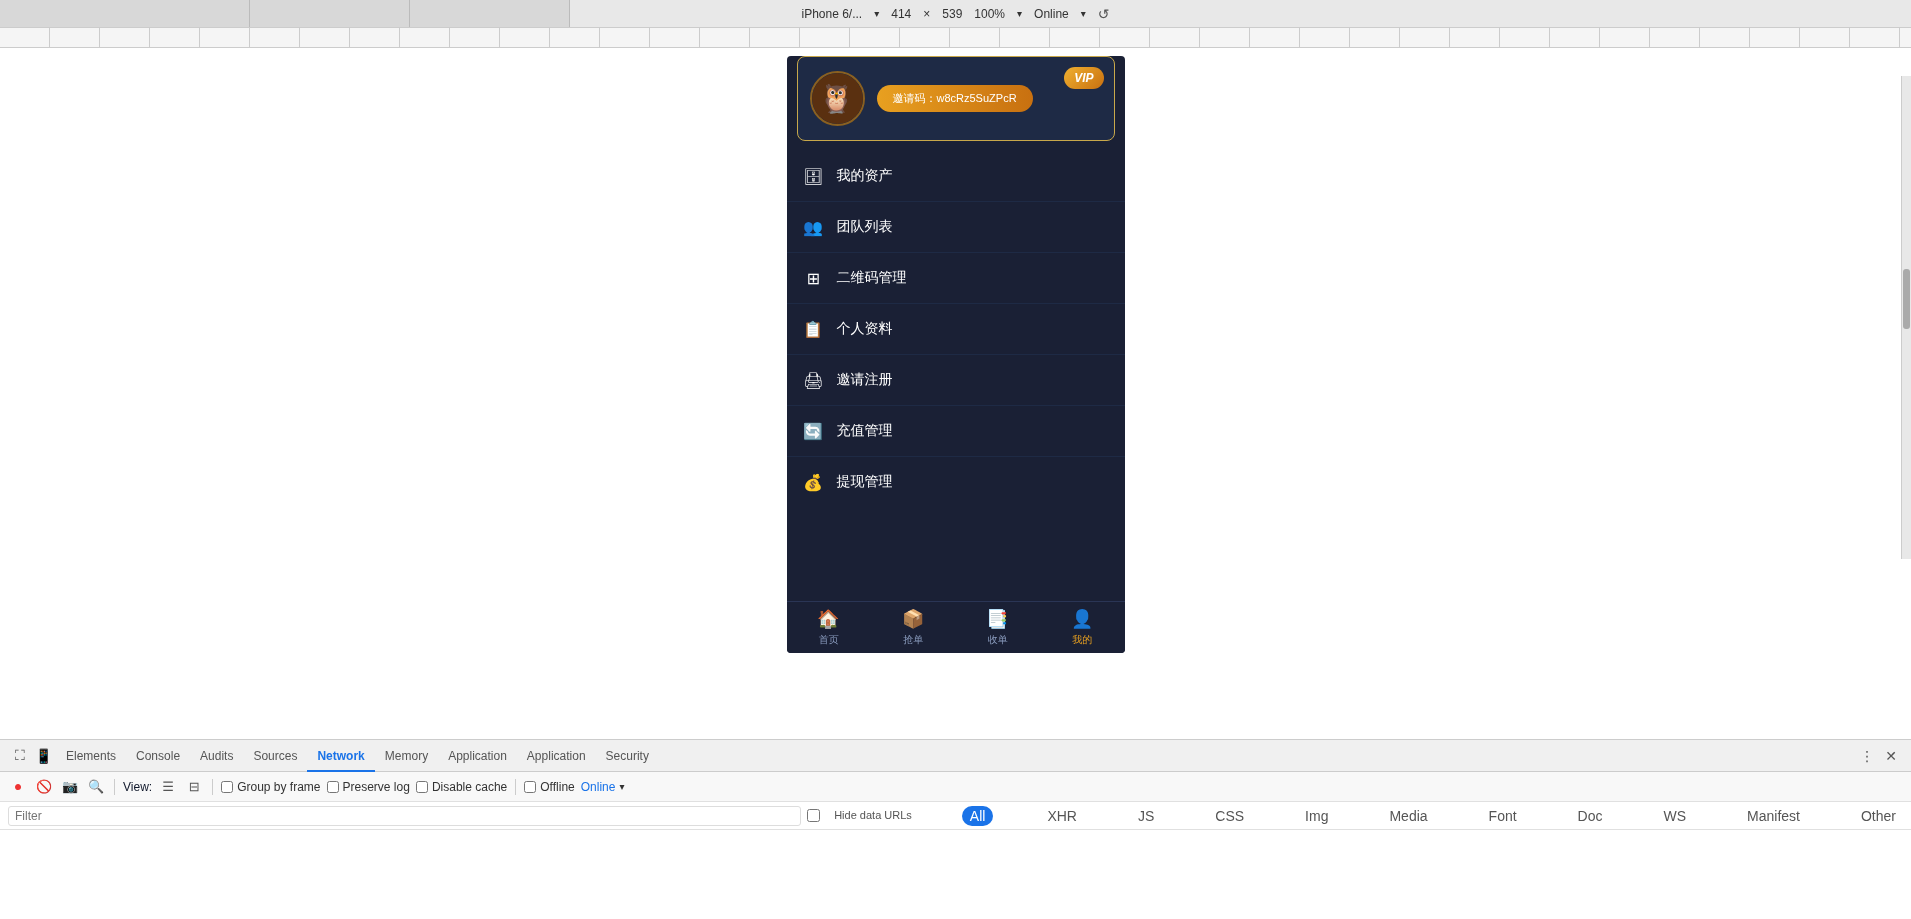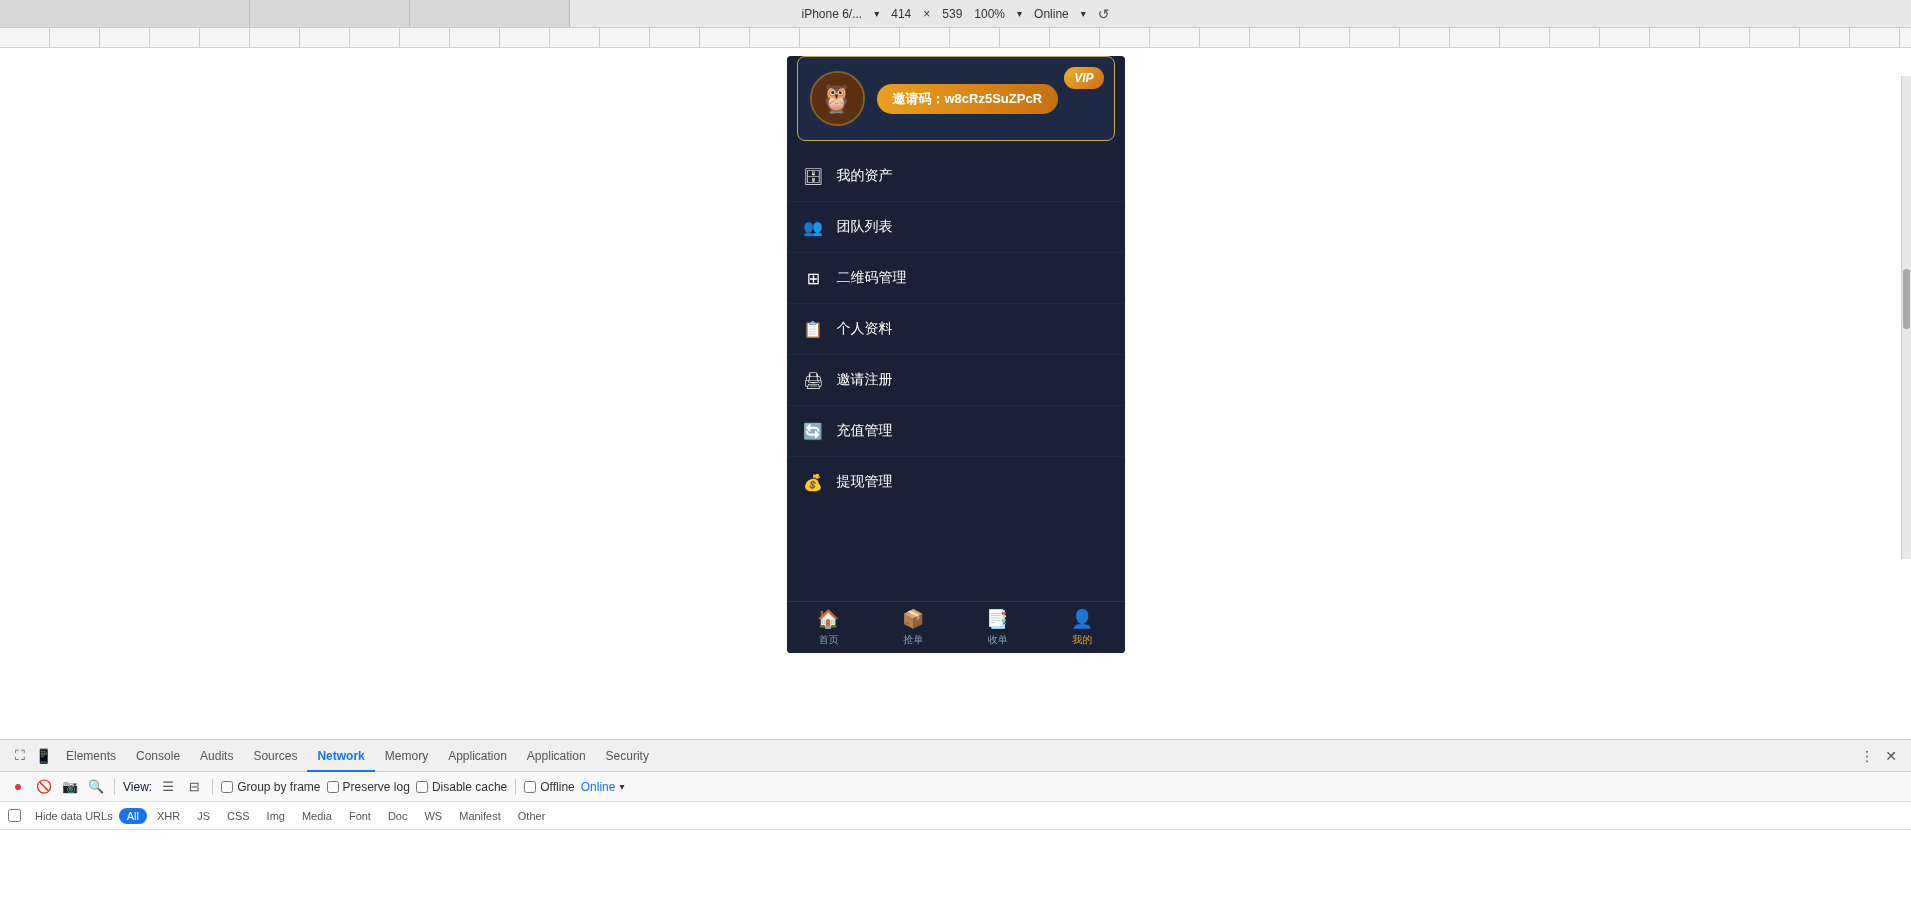--- a/index.html
+++ b/index.html
@@ -124,8 +124,8 @@
       border-radius: 16px;
       padding: 6px 16px;
       color: #fff;
-      font-size: 13px;
-      font-weight: 700;
+      font-size: 11px;
+      font-weight: 400;
     }
     .vip-badge {
       position: absolute;

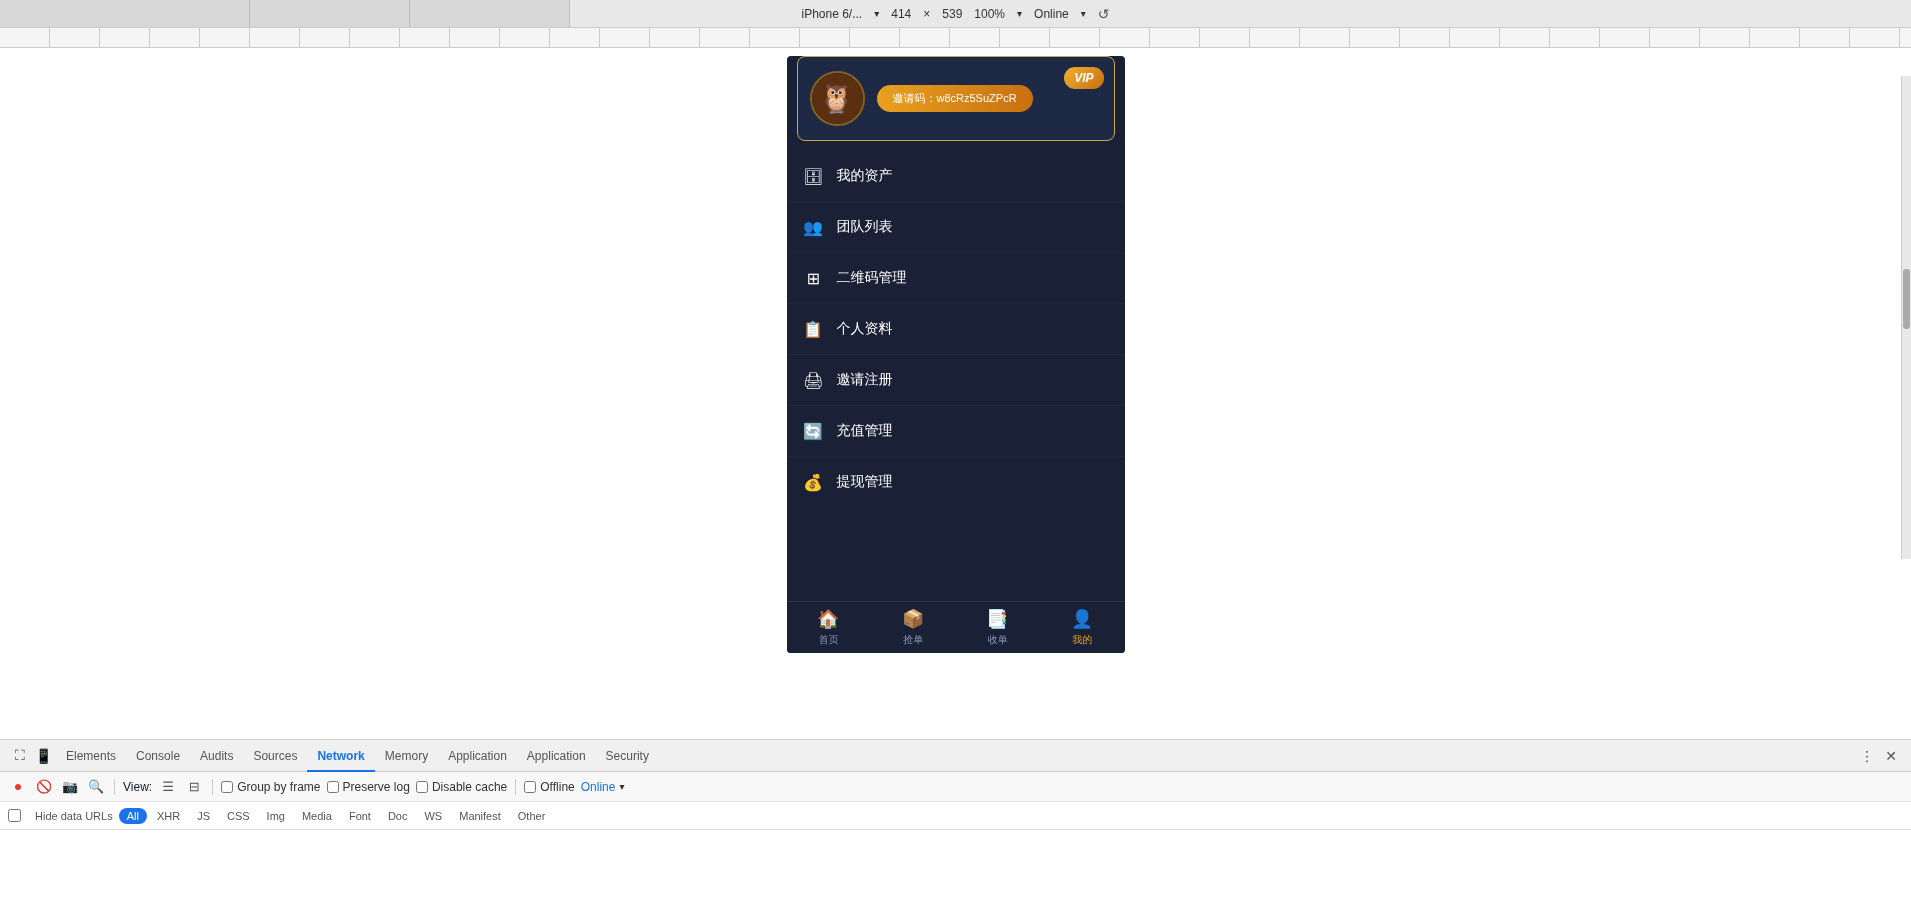--- a/index.html
+++ b/index.html
@@ -509,6 +509,7 @@
   </div>
 
   <div class="filter-bar">
+    <input type="text" class="filter-input" placeholder="Filter" style="">
     <div class="filter-checkbox-group">
       <input type="checkbox" style="">
       <span>Hide data URLs</span>

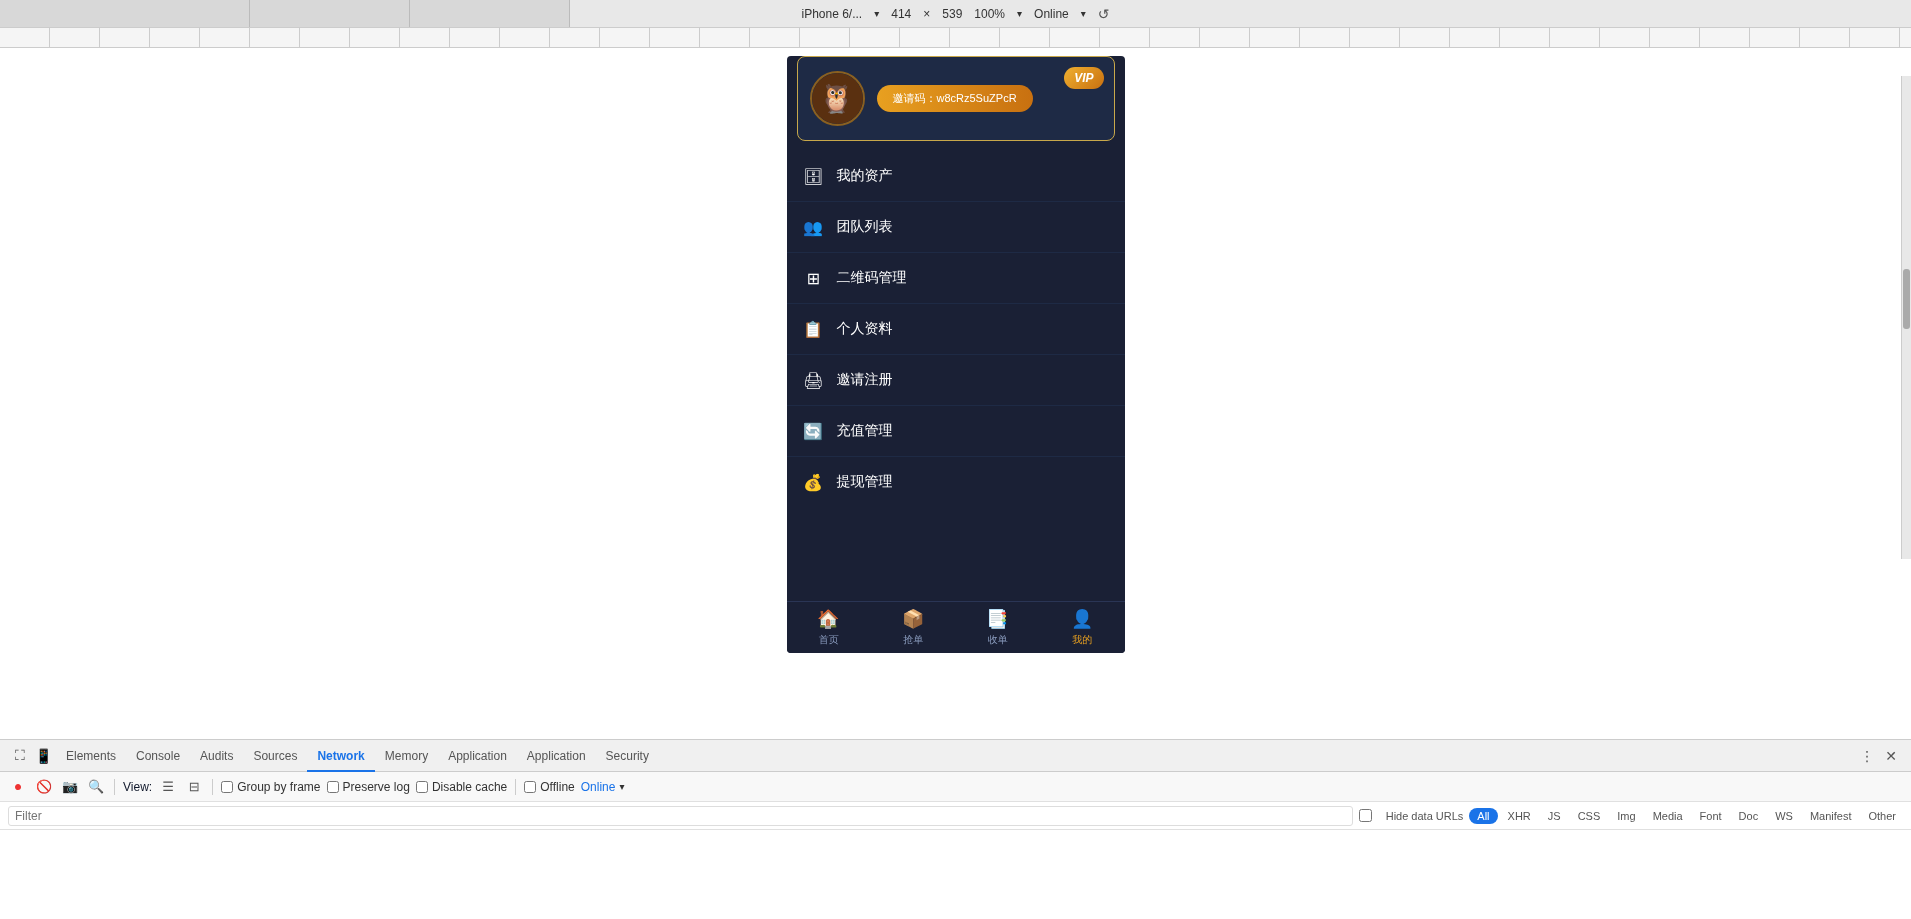--- a/index.html
+++ b/index.html
@@ -328,7 +328,7 @@
     }
     .filter-checkbox-group {
       display: flex;
-      align-items: center;
+      align-items: flex-start;
       gap: 14px;
       font-size: 11px;
       color: #555;

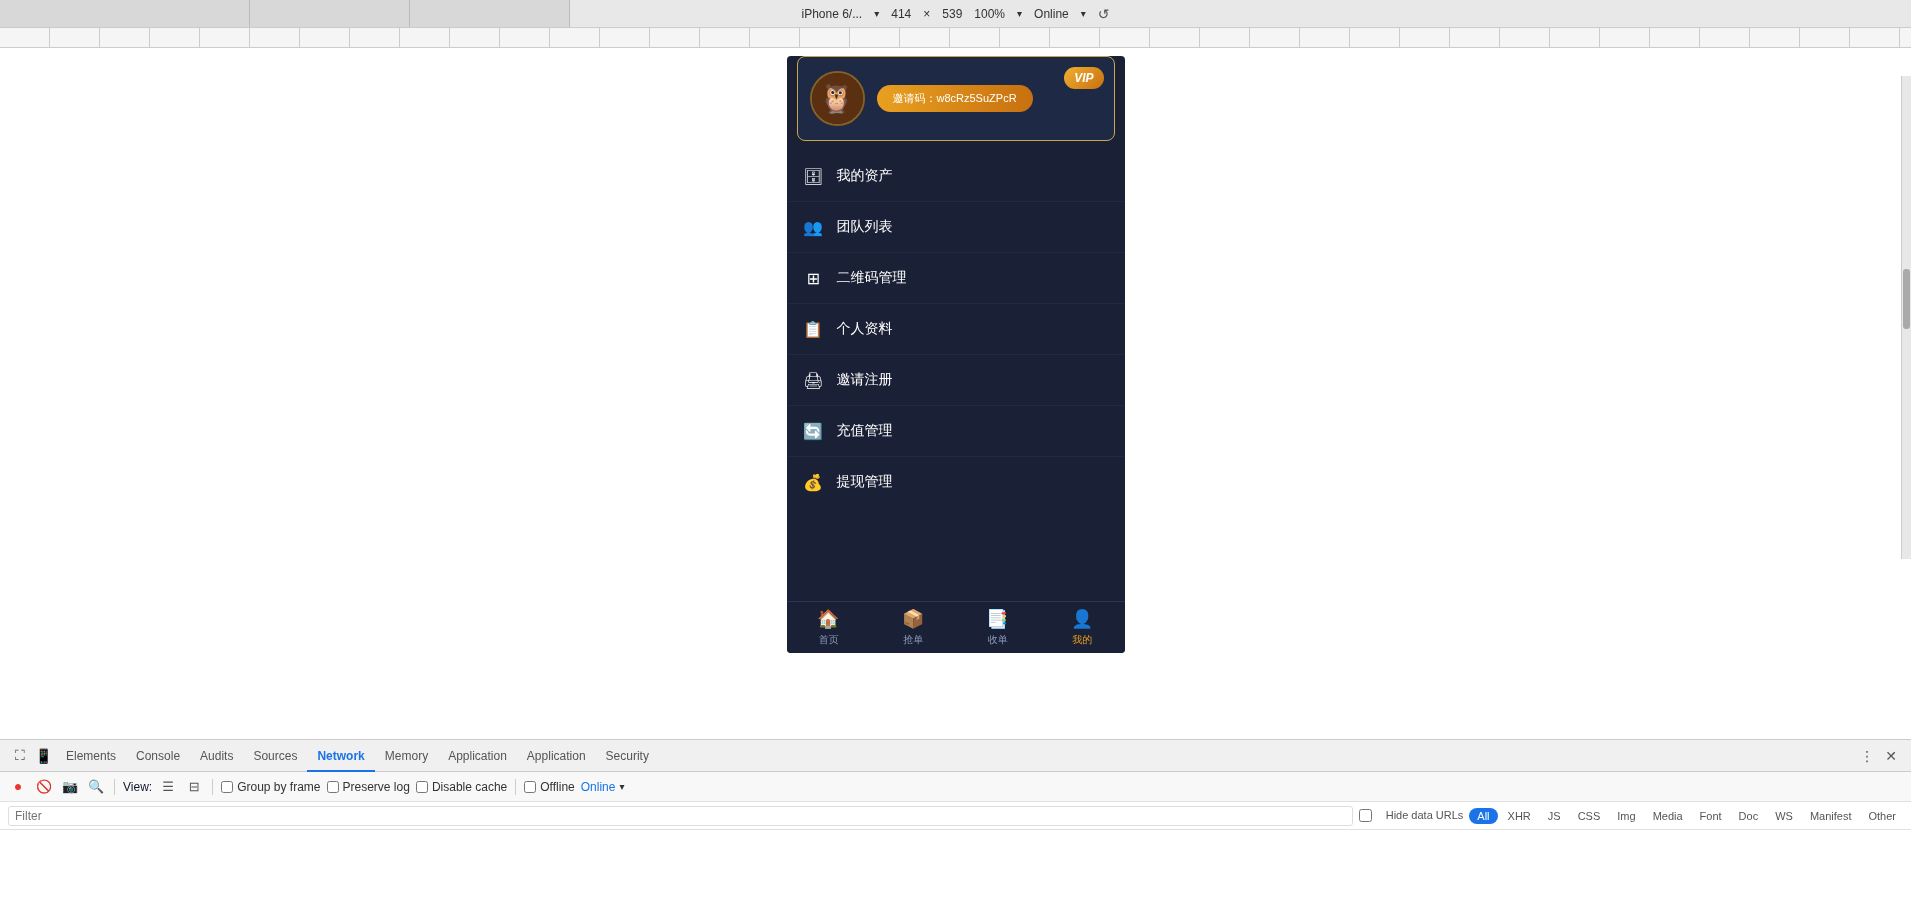--- a/index.html
+++ b/index.html
@@ -314,11 +314,12 @@
     }
     .filter-tag {
       padding: 2px 6px;
-      font-size: 11px;
+      font-size: 14px;
       border-radius: 2px;
       cursor: pointer;
       color: #555;
       border: 1px solid transparent;
+      margin-left: 44px;
     }
     .filter-tag.active-tag {
       background: #1a73e8;

